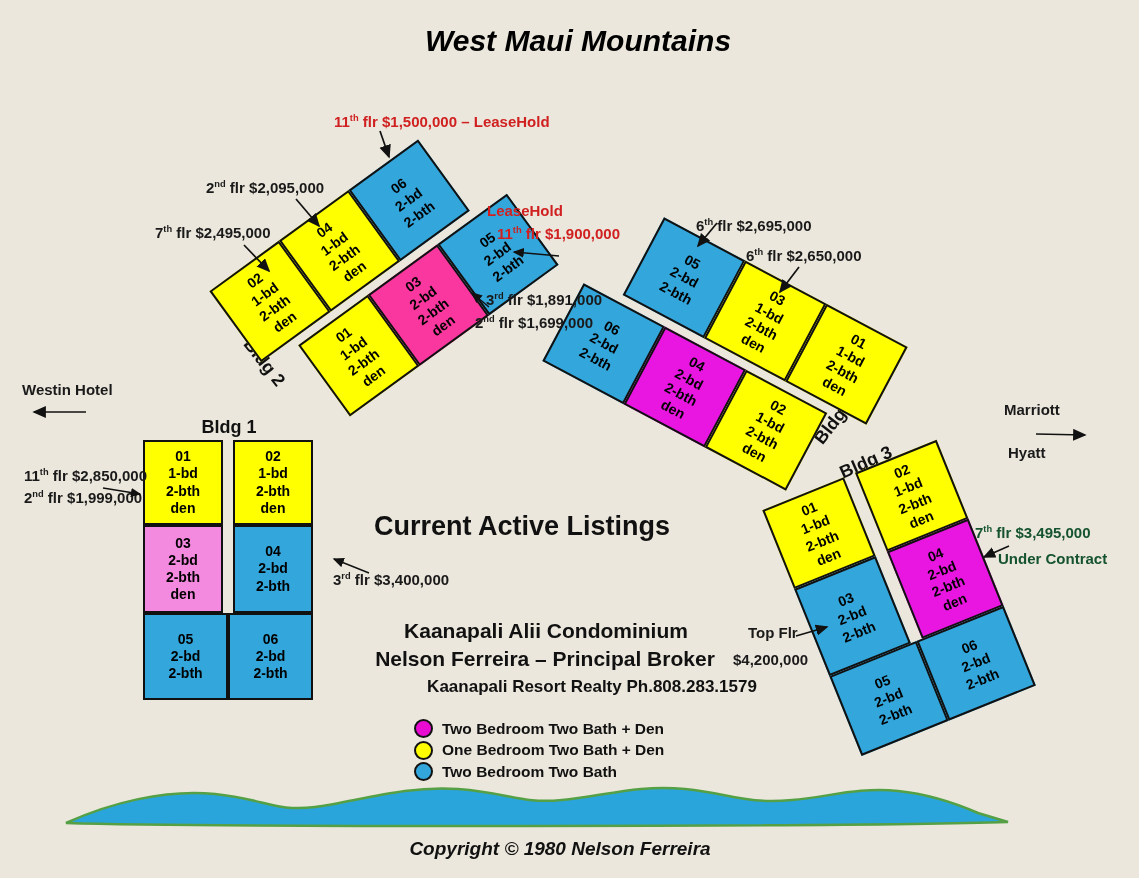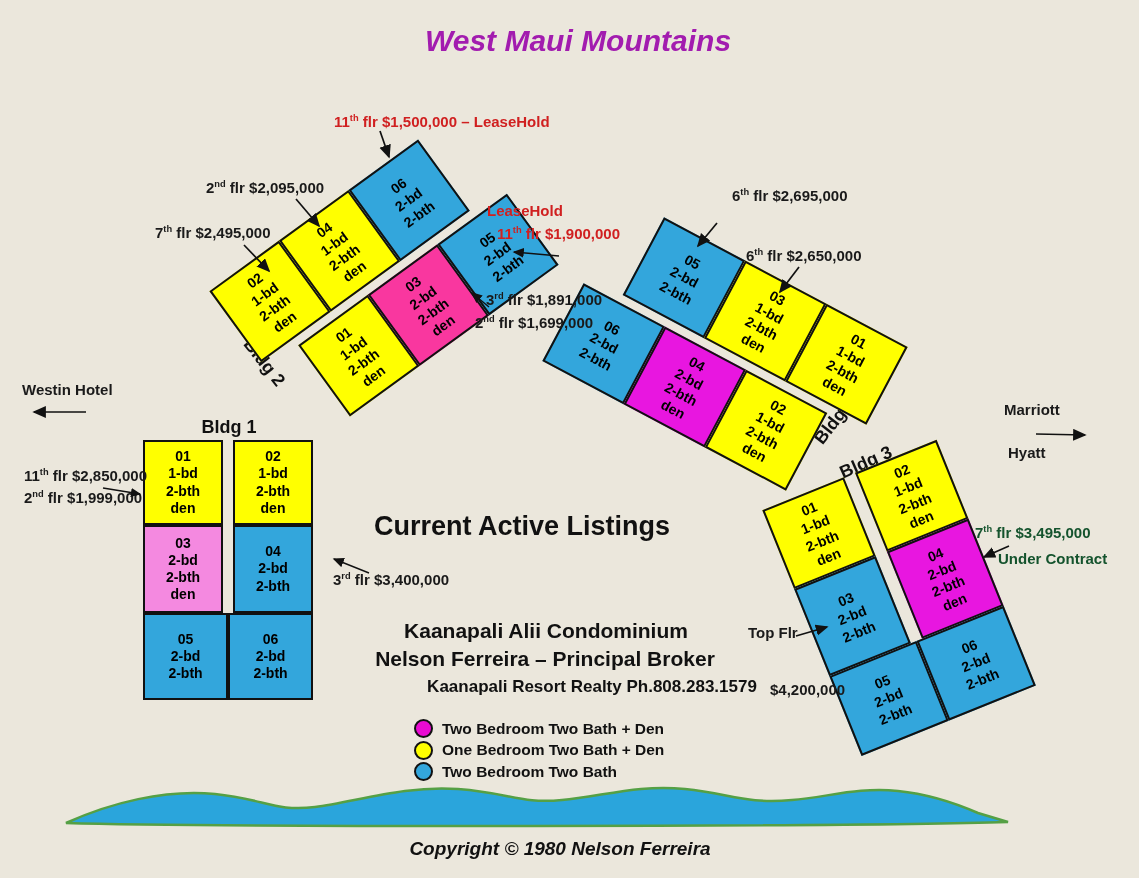--- a/index.html
+++ b/index.html
@@ -11,7 +11,7 @@
   }
   .title{
     position:absolute;left:578px;top:24px;transform:translateX(-50%);
-    font-size:30px;font-weight:bold;font-style:italic;color:#a21caf;white-space:nowrap;
+    font-size:30px;font-weight:bold;font-style:italic;color:#000000;white-space:nowrap;
   }
   .bldg{position:absolute;}
   .unit{

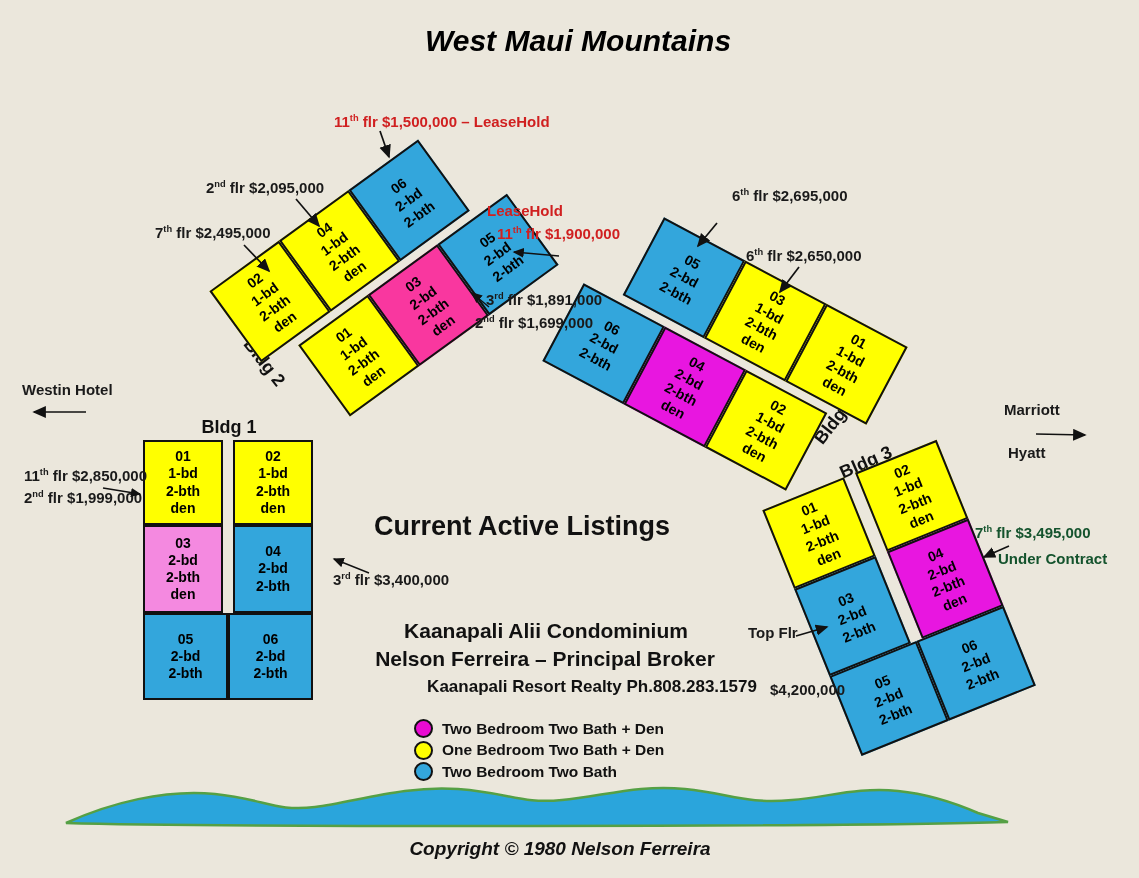--- a/index.html
+++ b/index.html
@@ -227,7 +227,7 @@
   <div class="note red" style="left:497px;top:225px;"><span>11</span><sup>th</sup><span> flr $1,900,000</span></div>
   <div class="note" style="left:486px;top:291px;"><span>3</span><sup>rd</sup><span> flr $1,891,000</span></div>
   <div class="note" style="left:475px;top:314px;"><span>2</span><sup>nd</sup><span> flr $1,699,000</span></div>
-  <div class="note" style="left:696px;top:187px;margin-left:36px;"><span>6</span><sup>th</sup><span> flr $2,695,000</span></div>
+  <div class="note" style="left:696px;top:217px;"><span>6</span><sup>th</sup><span> flr $2,695,000</span></div>
   <div class="note" style="left:746px;top:247px;"><span>6</span><sup>th</sup><span> flr $2,650,000</span></div>
   <div class="note" style="left:22px;top:381px;"><span>Westin Hotel</span></div>
   <div class="note" style="left:24px;top:467px;"><span>11</span><sup>th</sup><span> flr $2,850,000</span></div>

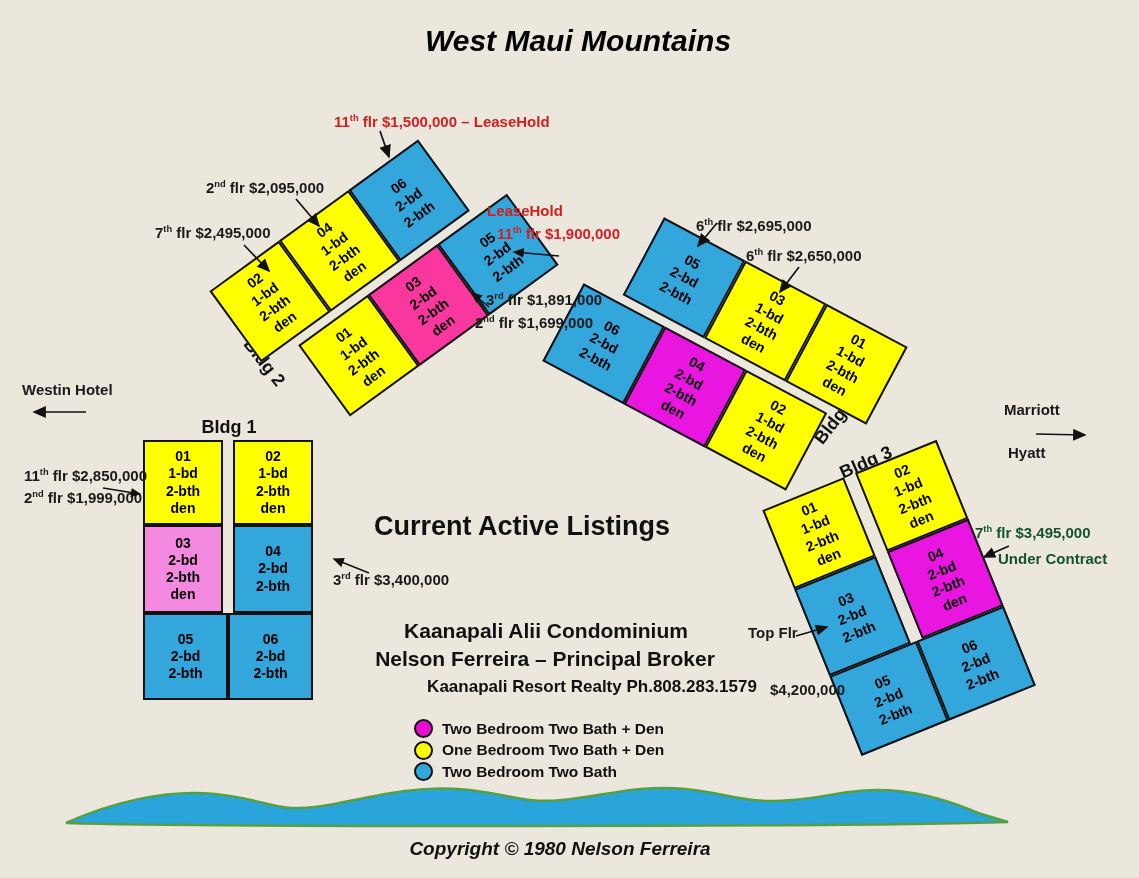--- a/index.html
+++ b/index.html
@@ -236,7 +236,7 @@
   <div class="note" style="left:1004px;top:401px;"><span>Marriott</span></div>
   <div class="note" style="left:1008px;top:444px;"><span>Hyatt</span></div>
   <div class="note" style="left:748px;top:624px;"><span>Top Flr</span></div>
-  <div class="note" style="left:770px;top:651px;margin-top:30px;"><span>$4,200,000</span></div>
+  <div class="note" style="left:733px;top:651px;"><span>$4,200,000</span></div>
   <div class="note blue" style="left:975px;top:524px;"><span>7</span><sup>th</sup><span> flr $3,495,000</span></div>
   <div class="note blue" style="left:998px;top:550px;"><span>Under Contract</span></div>
 

